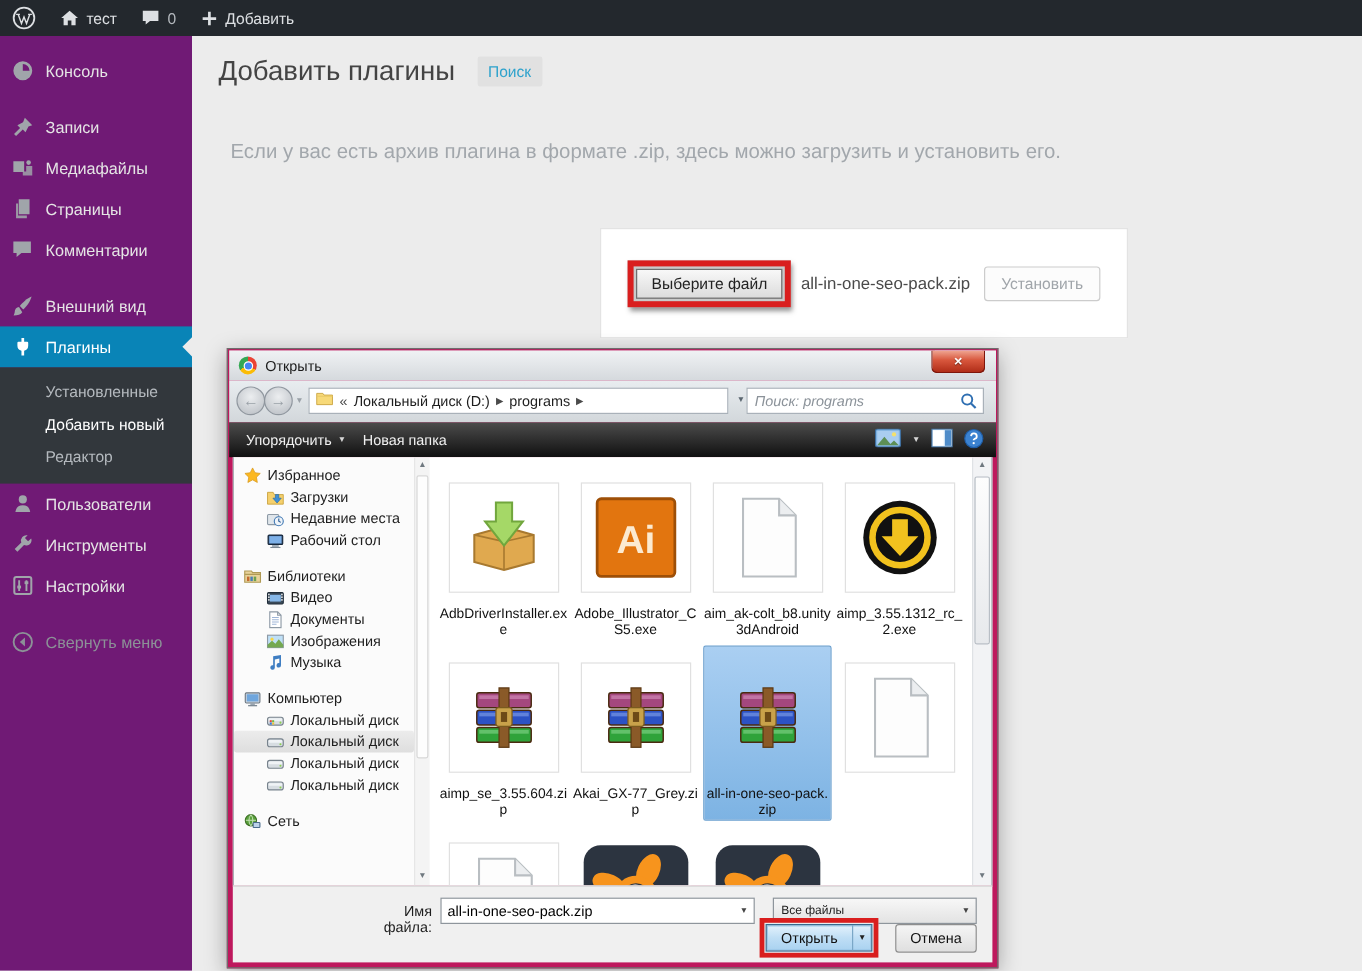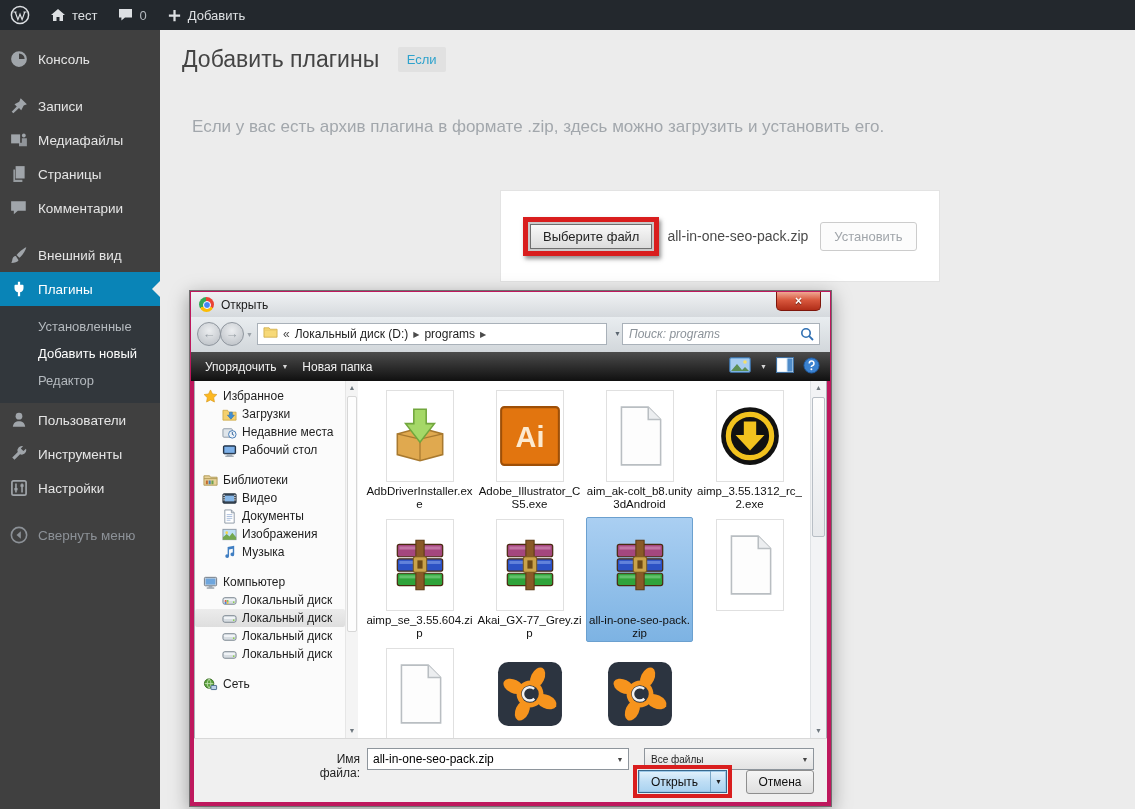--- a/index.html
+++ b/index.html
@@ -13,7 +13,7 @@
   .ab-count { color:#b4b9be; }
 
   
-  .sidebar { position:absolute; left:0; top:30px; width:160px; bottom:0; background:#404040; color:#dde0e3; z-index:30; padding-top:12px; }
+  .sidebar { position:absolute; left:0; top:30px; width:160px; bottom:0; background:#701a75; color:#dde0e3; z-index:30; padding-top:12px; }
   .menu-item { display:flex; align-items:center; height:34px; padding-left:10px; font-size:13.5px; color:#e5e5e5; cursor:pointer; }
   .menu-item .mi-icon { width:19px; height:19px; margin-right:9px; color:#a0a5aa; flex:0 0 19px; }
   .menu-item.gap { margin-top:13px; }

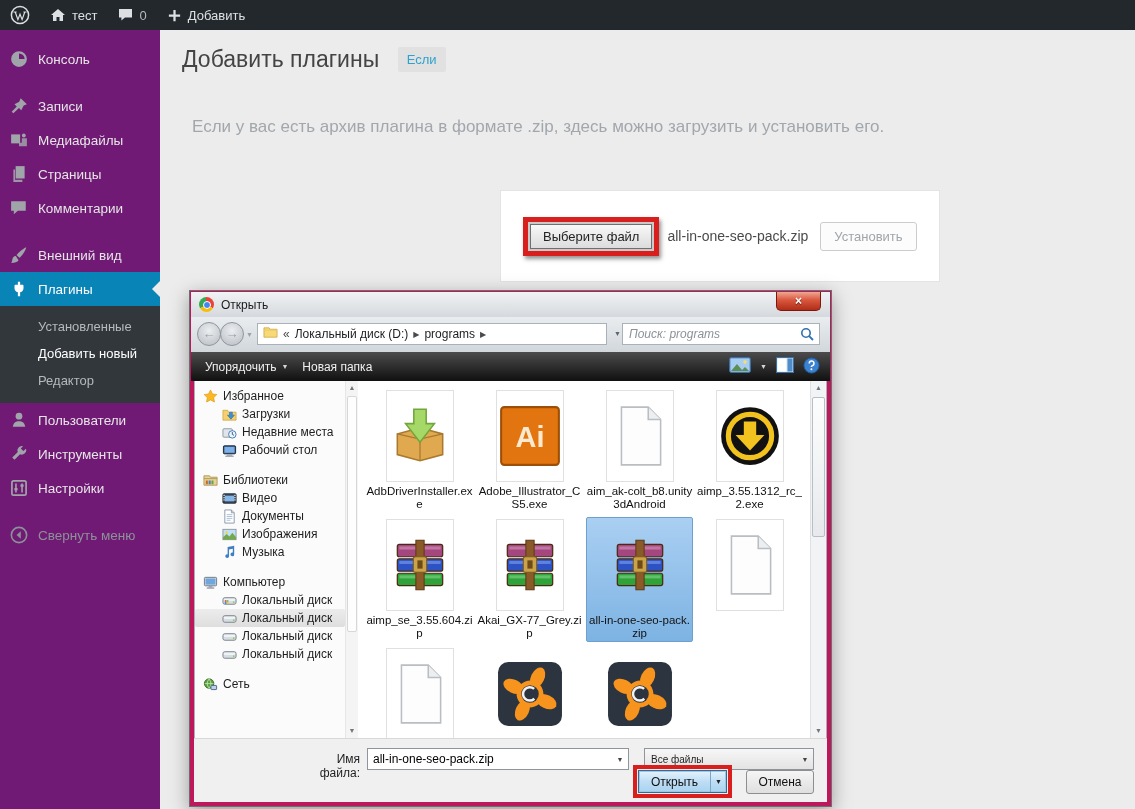--- a/index.html
+++ b/index.html
@@ -228,7 +228,7 @@
 <div class="content">
   <div class="page-head">
     <h1 class="page-title">Добавить плагины</h1>
-    <span class="browse-btn">Если</span>
+    <span class="browse-btn">Поиск</span>
   </div>
   <div class="instruction">Если у вас есть архив плагина в формате .zip, здесь можно загрузить и установить его.</div>
 

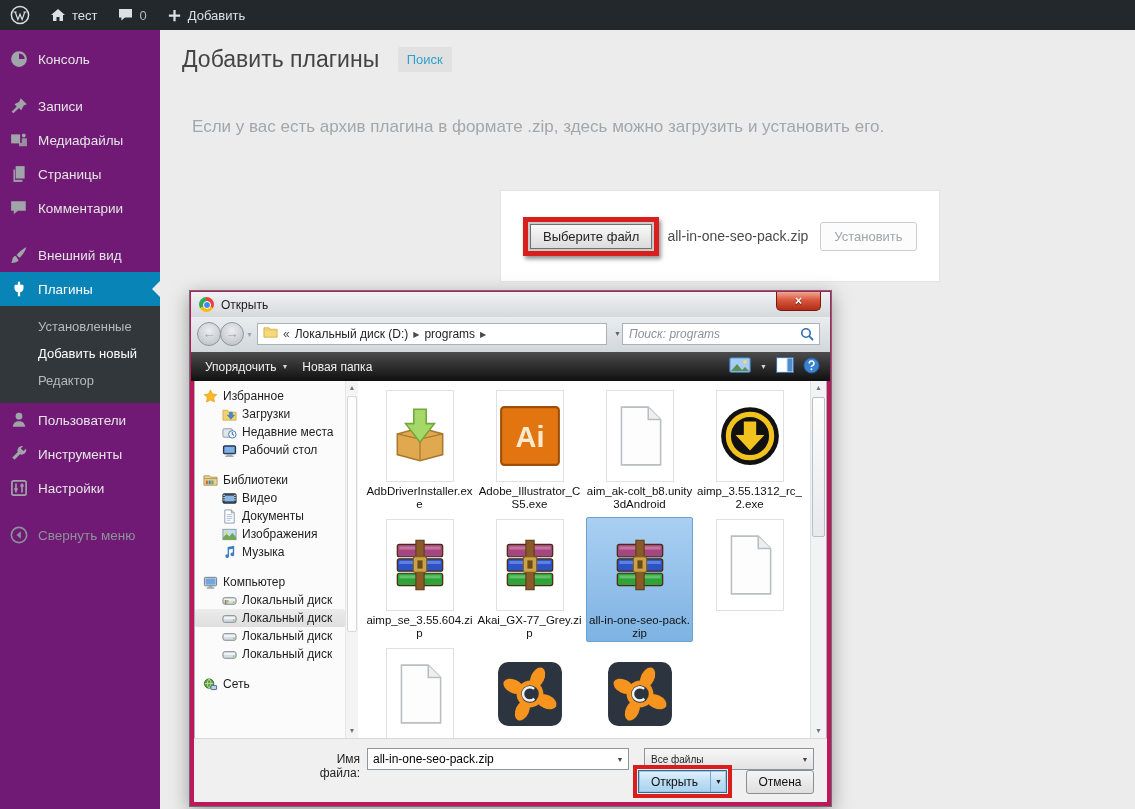--- a/index.html
+++ b/index.html
@@ -80,7 +80,7 @@
 
   .files { flex:1; background:#fff; padding:5px 0 0 6px; display:flex; flex-wrap:wrap; align-content:flex-start; overflow:hidden; }
   .tile { width:107px; margin:2px 1px 2px 2px; cursor:pointer; border-radius:2px; padding:2px 0 1px 0; }
-  .tile .thumb { width:68px; height:92px; margin:0 auto; border:1px solid #e0e0e0; background:#fff; display:flex; align-items:center; justify-content:center; }
+  .tile .thumb { width:92px; height:92px; margin:12px auto; border:1px solid #e0e0e0; background:#fff; display:flex; align-items:center; justify-content:center; }
   .tile .thumb svg { display:block; }
   .tile .fname { margin-top:3px; font-size:11.5px; line-height:13px; text-align:center; color:#111; word-break:break-all; min-height:27px; }
   .tile.sel { background:linear-gradient(#aacff2,#7db3e3); border:1px solid #6ba0cf; padding:1px 0 0 0; }

